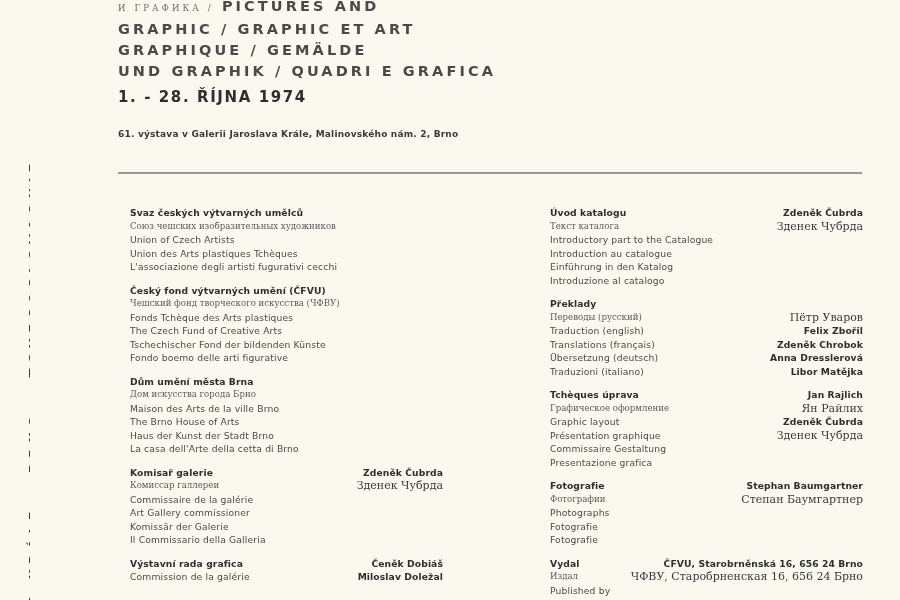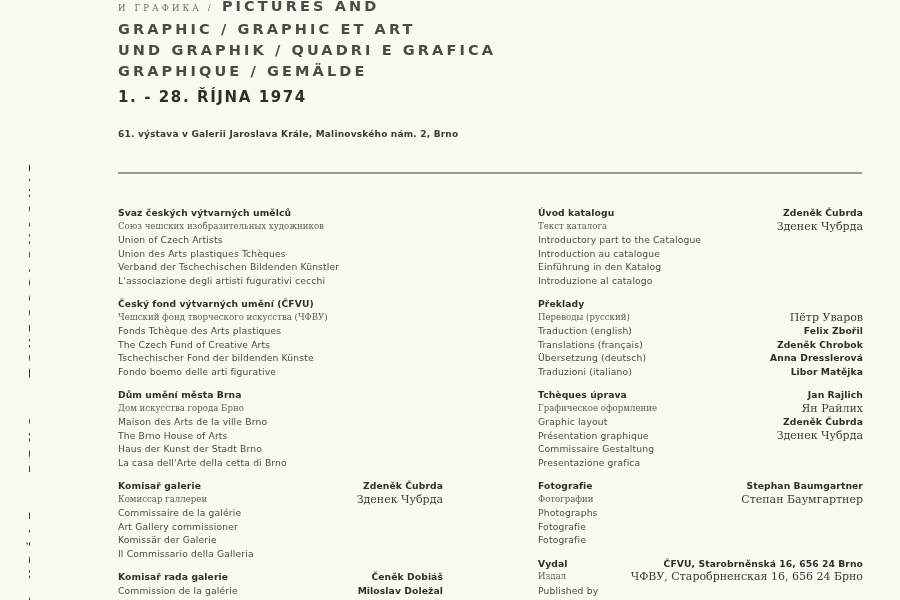--- a/index.html
+++ b/index.html
@@ -127,8 +127,8 @@
       <span class="ru">И ГРАФИКА /</span><span> PICTURES AND</span>
     </div>
     <div class="title-line">GRAPHIC / GRAPHIC ET ART</div>
+    <div class="title-line">GRAPHIQUE / GEMÄLDE</div>
     <div class="title-line">UND GRAPHIK / QUADRI E GRAFICA</div>
-    <div class="title-line">GRAPHIQUE / GEMÄLDE</div>
   </div>
 
   <div class="date">1. - 28. ŘÍJNA 1974</div>

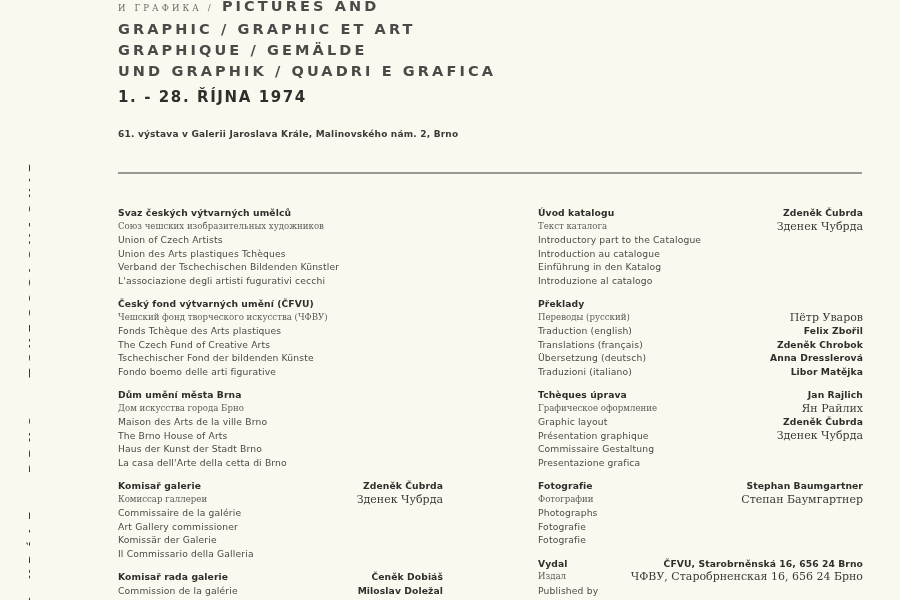--- a/index.html
+++ b/index.html
@@ -88,7 +88,7 @@
       font-size: 9.2px;
       white-space: nowrap;
     }
-    .row .l { position: absolute; left: 0; top: 0; }
+    .row .l { position: absolute; left: 12px; top: 0; }
     .row .r { position: absolute; right: 0; top: 0; text-align: left; }
     .b {
       font-family: "DejaVu Sans", sans-serif;

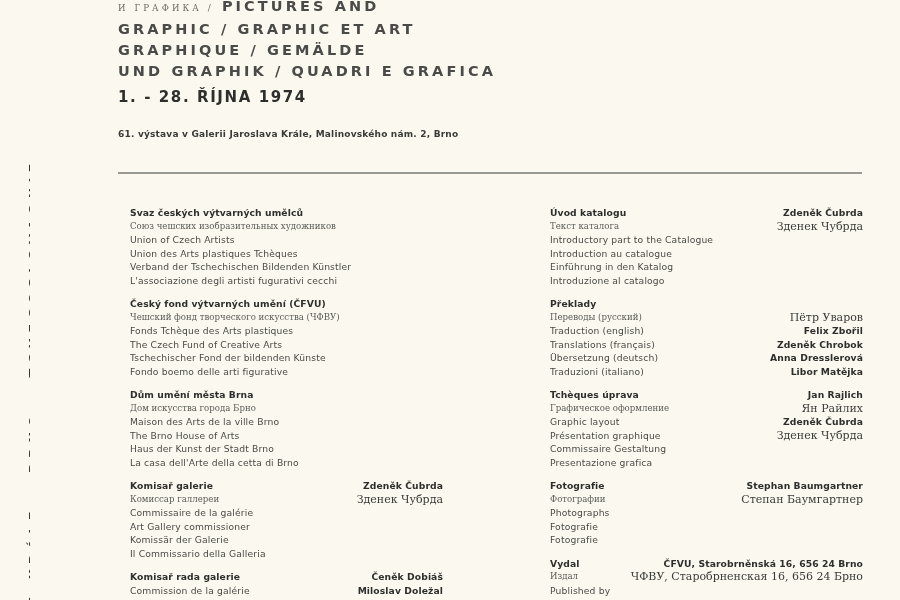--- a/index.html
+++ b/index.html
@@ -150,9 +150,6 @@
           <span class="l n">Union des Arts plastiques Tchèques</span>
         </div>
         <div class="row">
-          <span class="l n">Verband der Tschechischen Bildenden Künstler</span>
-        </div>
-        <div class="row">
           <span class="l n">L'associazione degli artisti fugurativi cecchi</span>
         </div>
       </div>

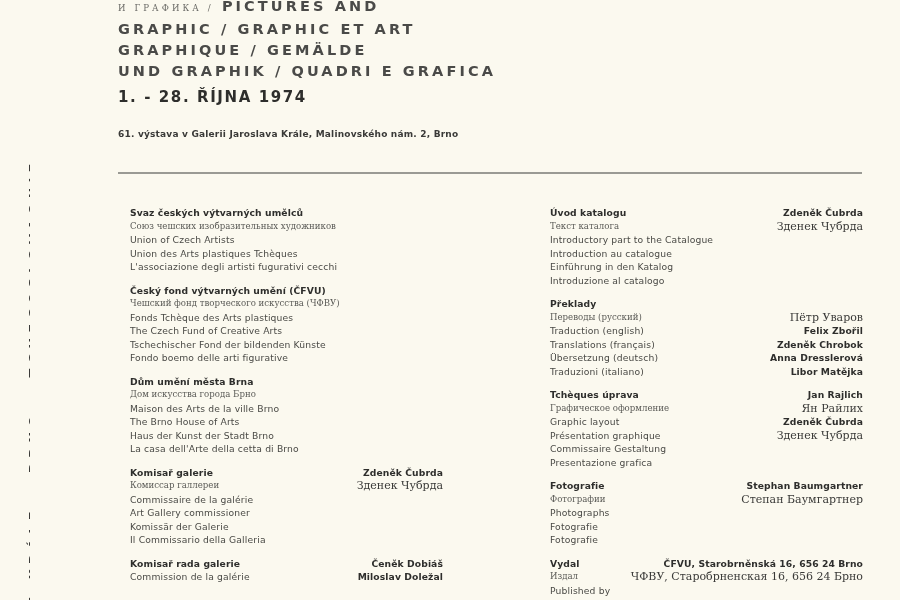--- a/index.html
+++ b/index.html
@@ -217,7 +217,7 @@
       </div>
       <div class="section">
         <div class="row">
-          <span class="l b">Komisař rada galerie</span>
+          <span class="l b">Výstavní rada grafica</span>
           <span class="r b">Čeněk Dobiáš</span>
         </div>
         <div class="row">

